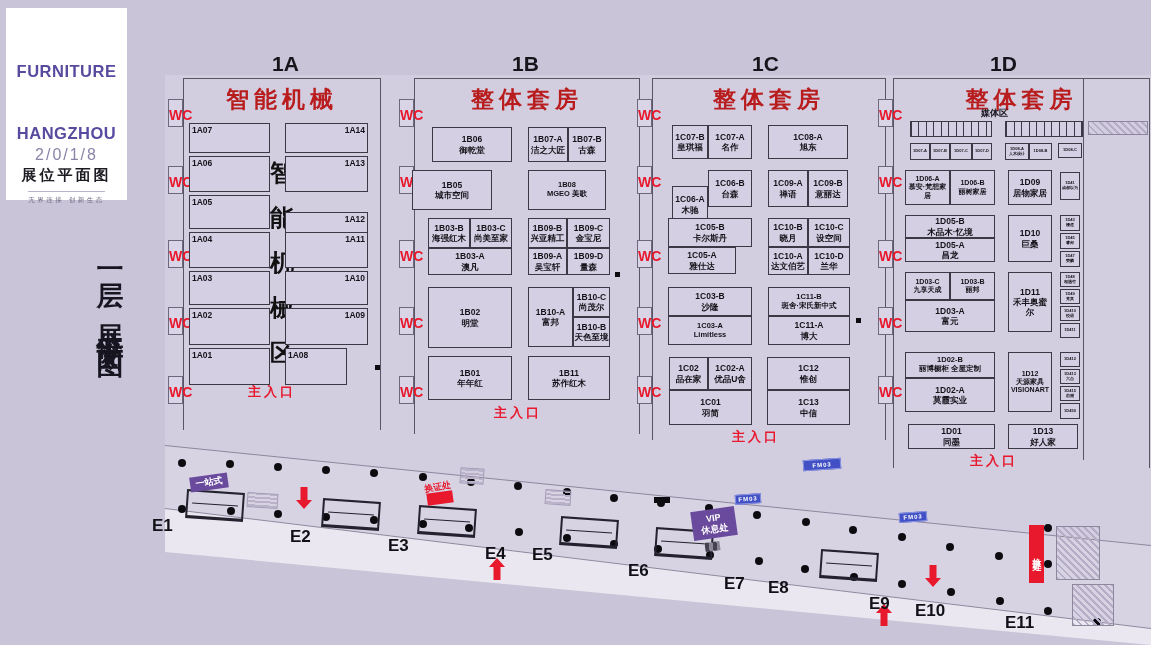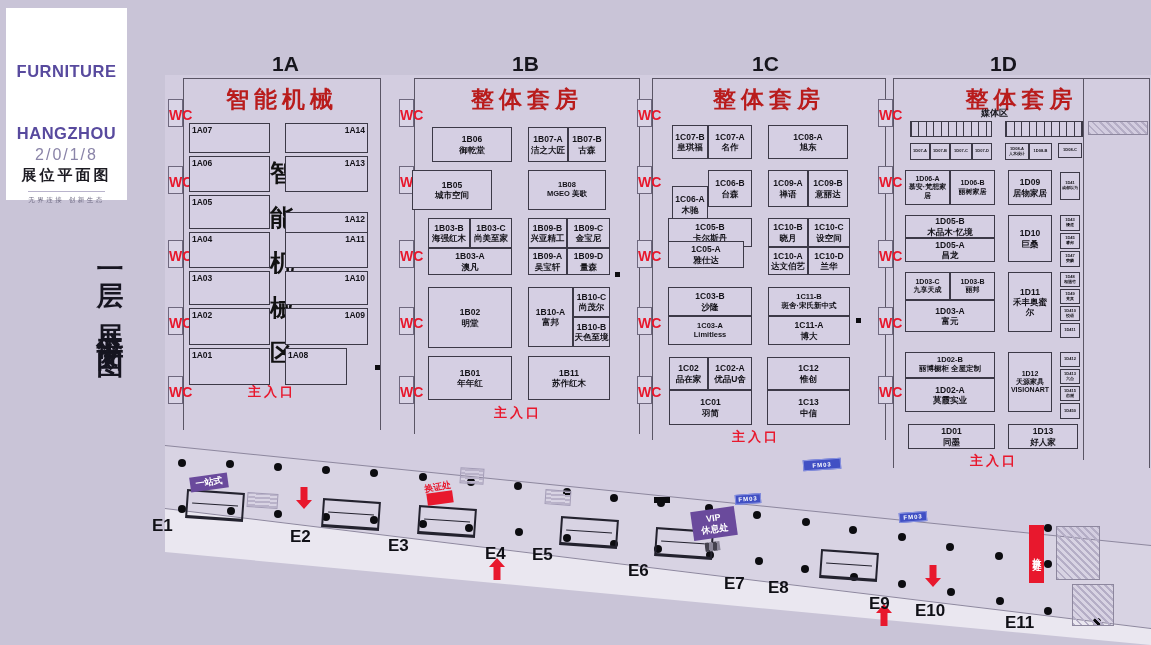--- a/index.html
+++ b/index.html
@@ -271,7 +271,7 @@
         <div class="bid">1C05-B</div>
         <div>卡尔斯丹</div>
       </div>
-      <div class="booth" style="left: 668px; top: 241px; width: 76px; height: 27px; position: absolute; font-size: 8.5px;">
+      <div class="booth" style="left: 668px; top: 247px; width: 68px; height: 27px; position: absolute; font-size: 8.5px;">
         <div class="bid">1C05-A</div>
         <div>雅仕达</div>
       </div>

